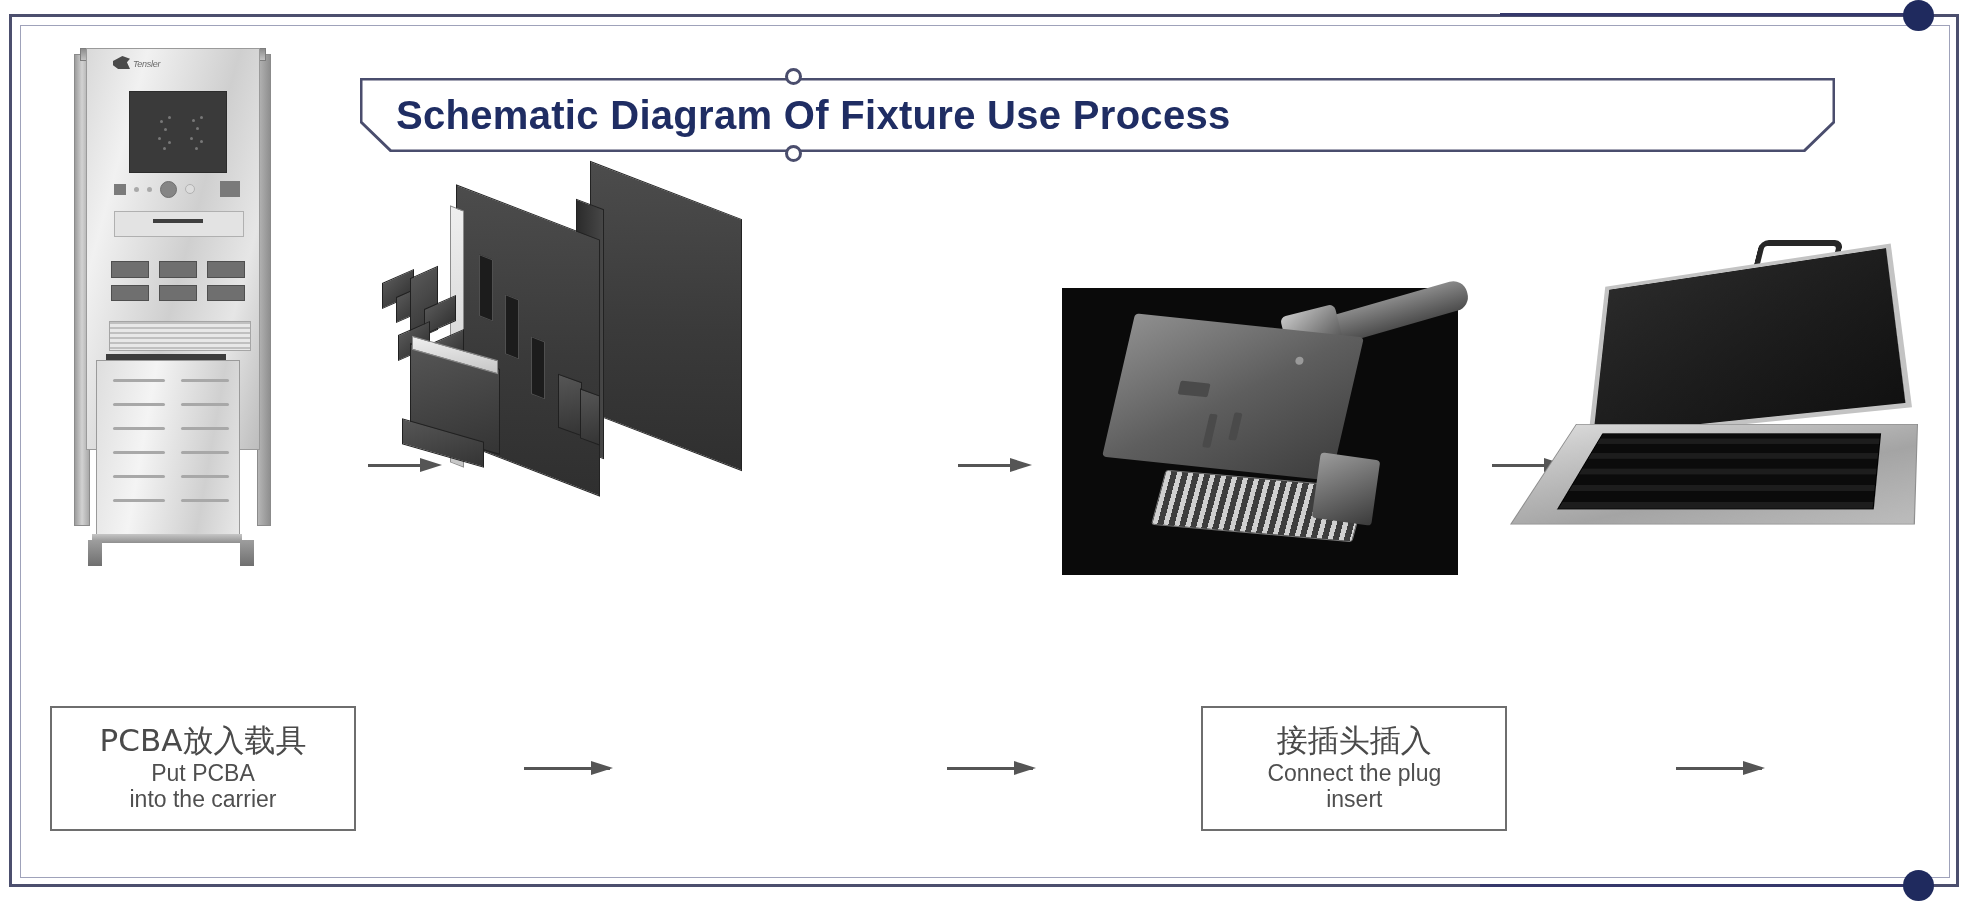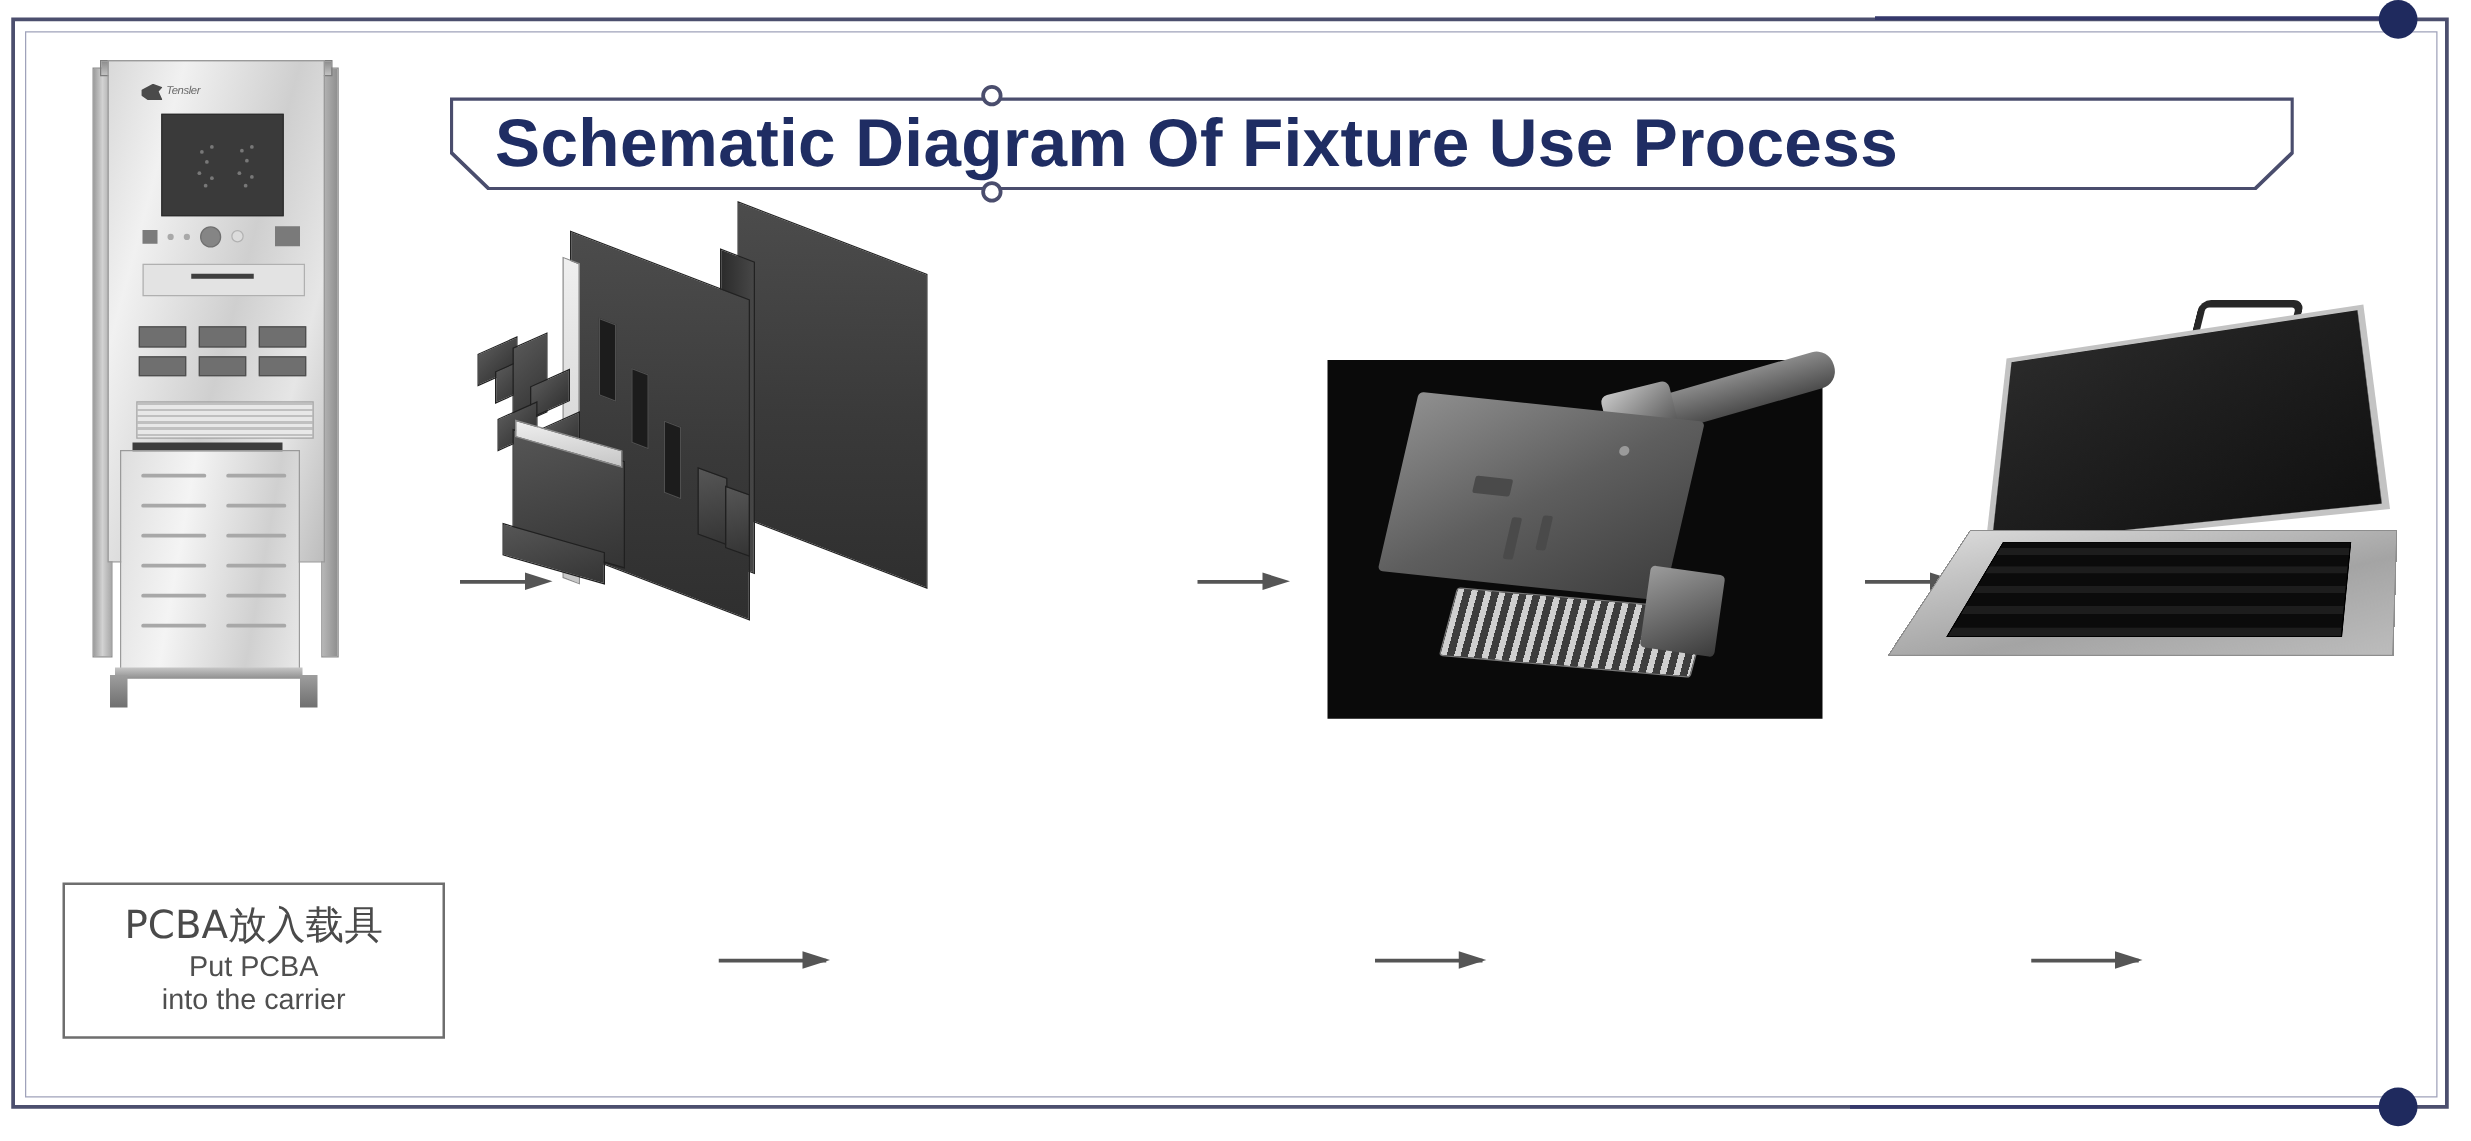--- a/index.html
+++ b/index.html
@@ -154,8 +154,8 @@
     border: 1px solid #7d7d7d;
   }
   .rack-logo {
-    position: absolute; left: 26px; top: 18px; width: 86px; height: 15px;
-    display: flex; align-items: flex-start; gap: 3px;
+    position: absolute; left: 26px; top: 5px; width: 86px; height: 15px;
+    display: flex; align-items: flex-end; gap: 3px;
   }
   .rack-logo-mark {
     width: 17px; height: 13px; background: #4a4a4a;

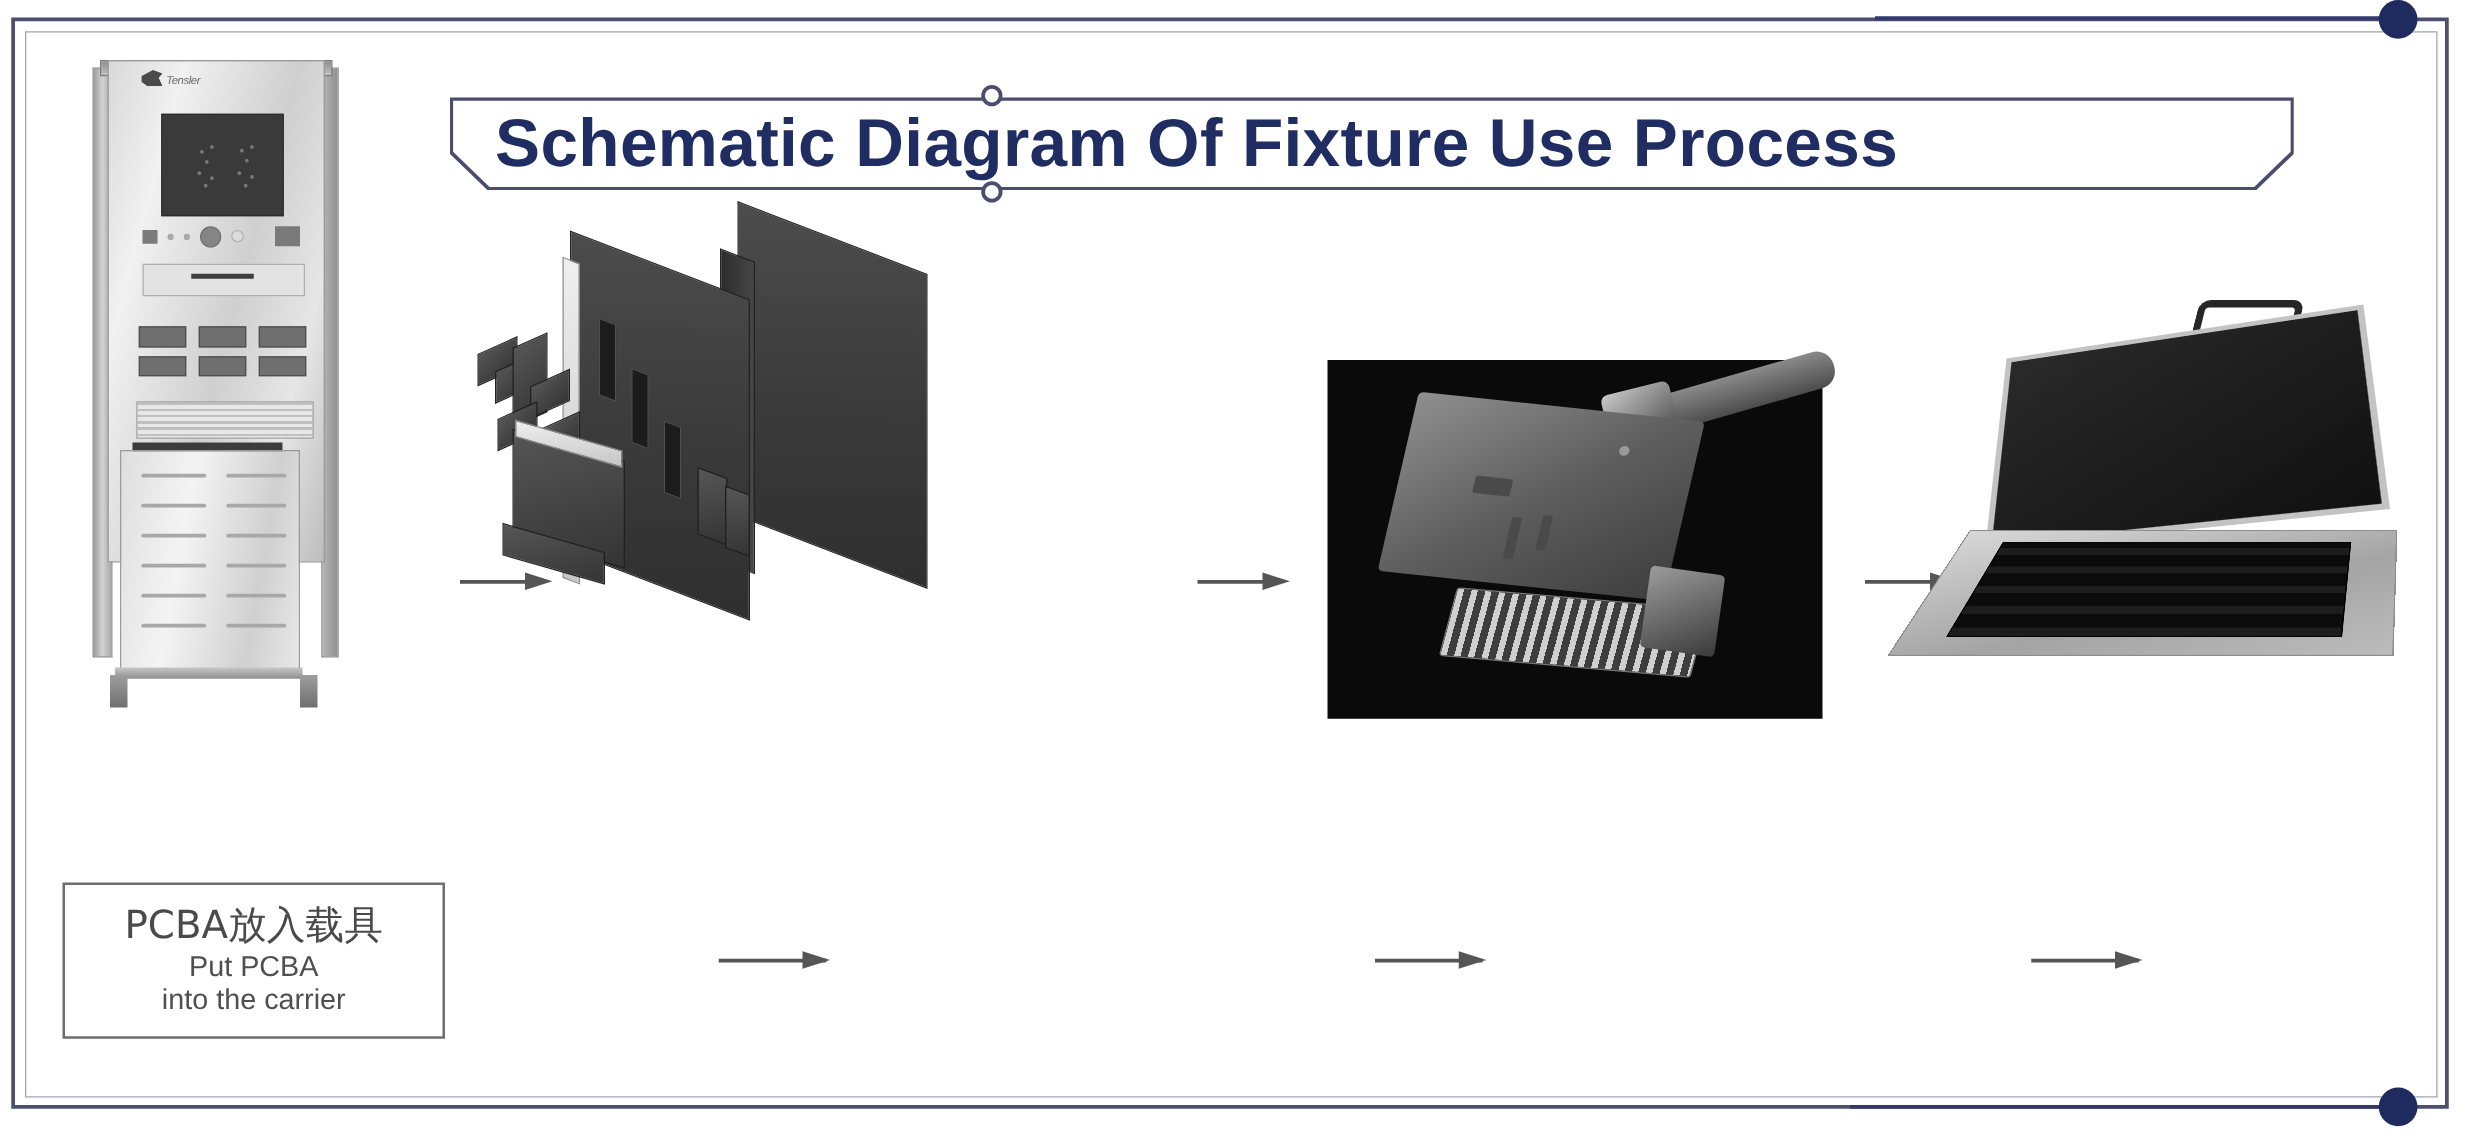--- a/index.html
+++ b/index.html
@@ -101,7 +101,7 @@
     font-family: "DejaVu Sans", "Liberation Sans", sans-serif;
   }
   .banner-en {
-    font-size: 54px;
+    font-size: 40px;
     font-weight: bold;
     color: #1f2d63;
     margin-left: 18px;

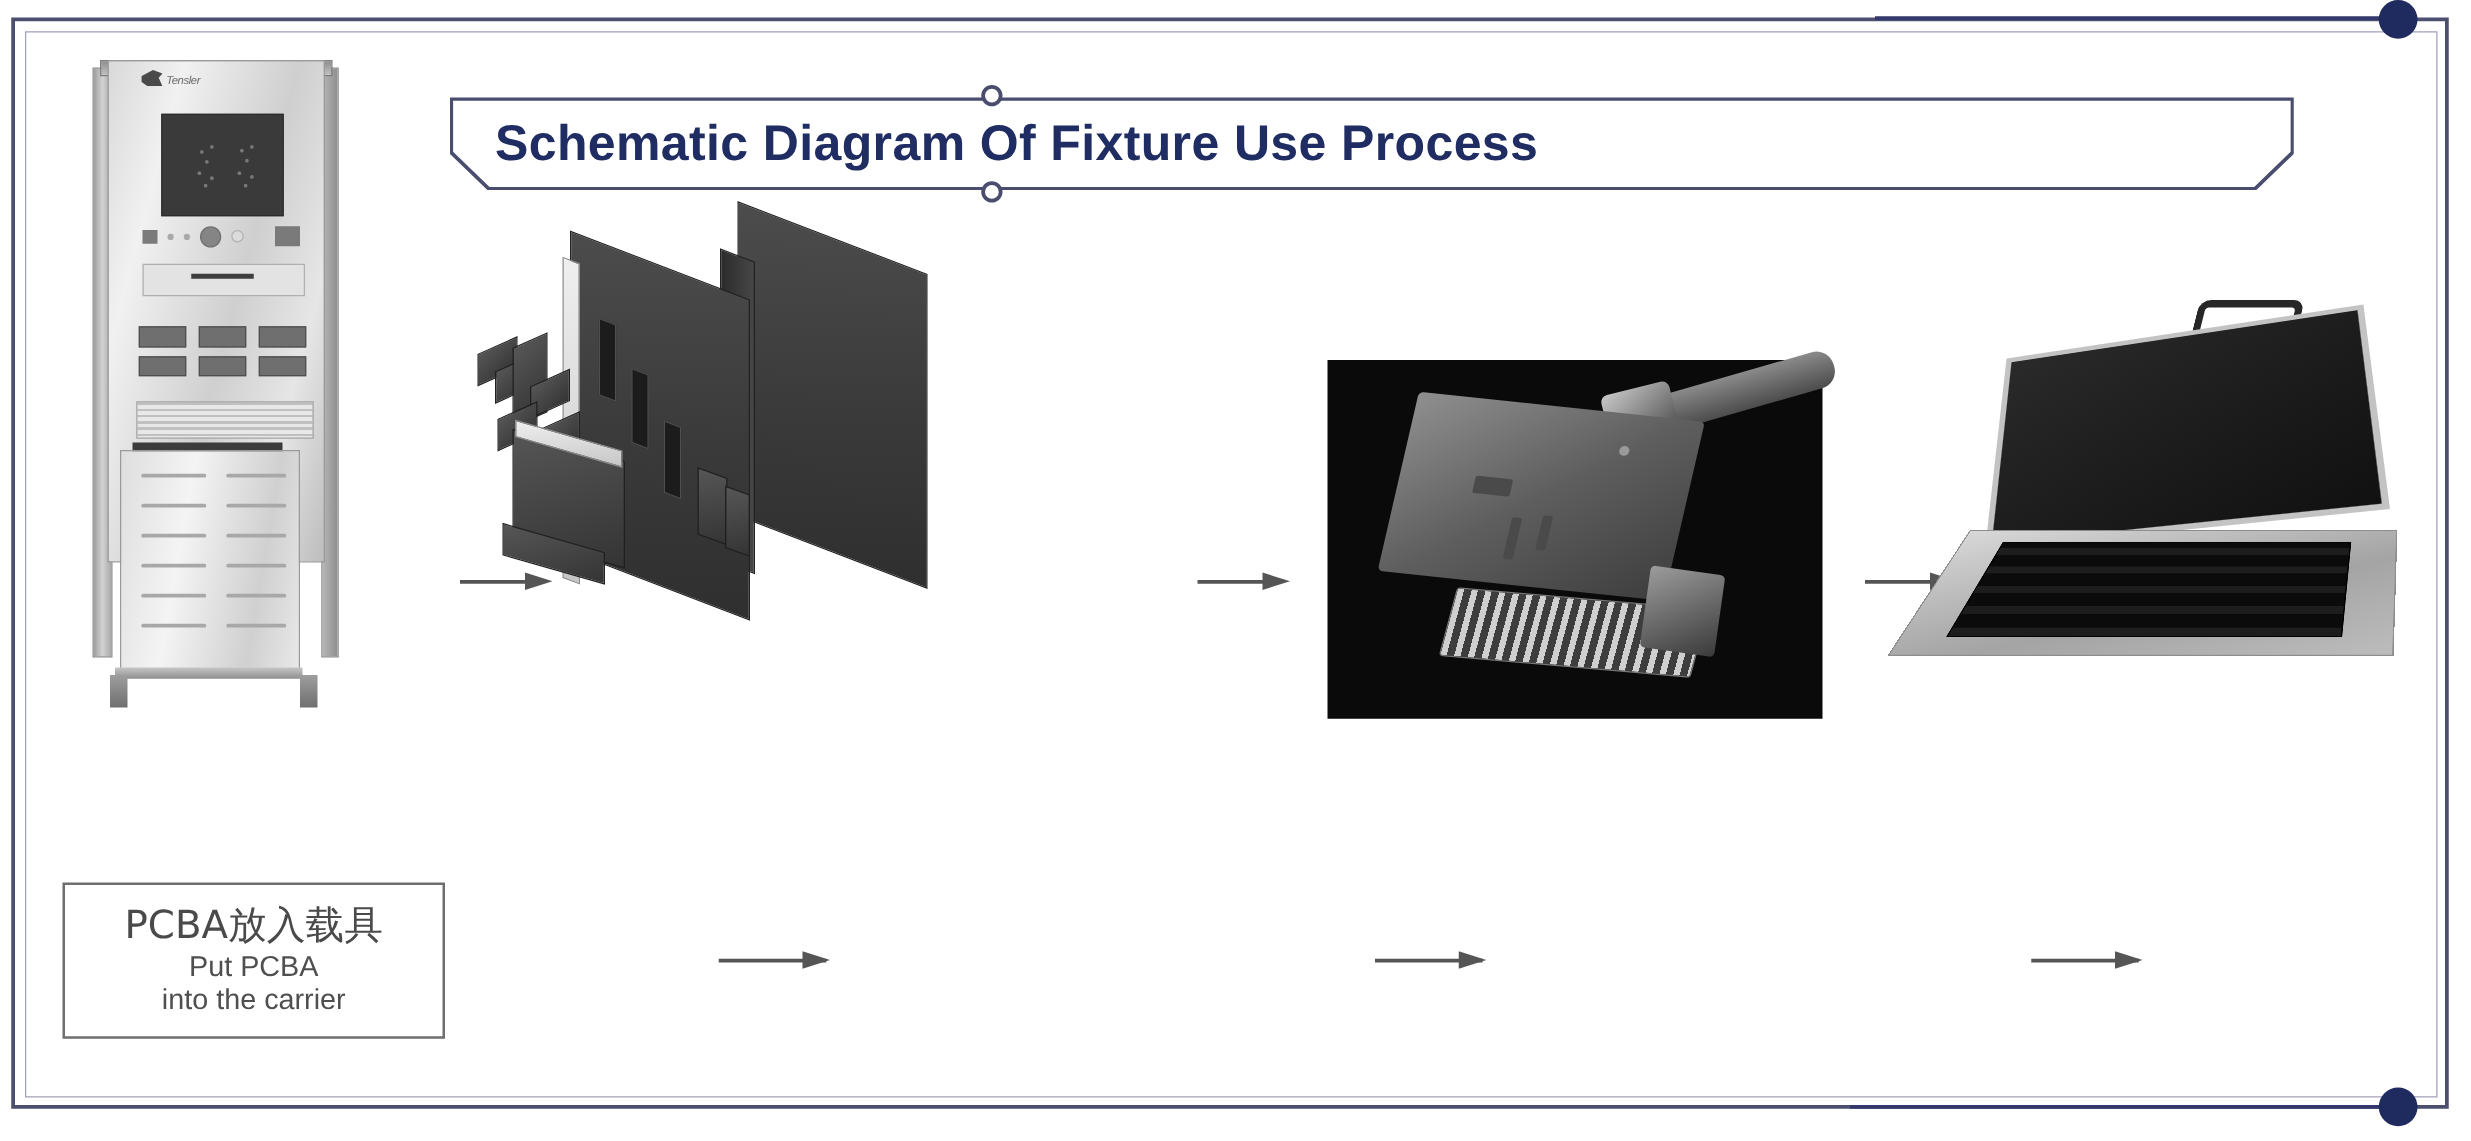--- a/index.html
+++ b/index.html
@@ -550,6 +550,11 @@
       <span class="sa-head"></span>
     </div>
 
+    <div class="step-box">
+      <span class="step-cn">接插头插入</span>
+      <span class="step-en">Connect the plug</span>
+      <span class="step-en">insert</span>
+    </div>
 
     <div class="step-arrow">
       <span class="sa-shaft"></span>

